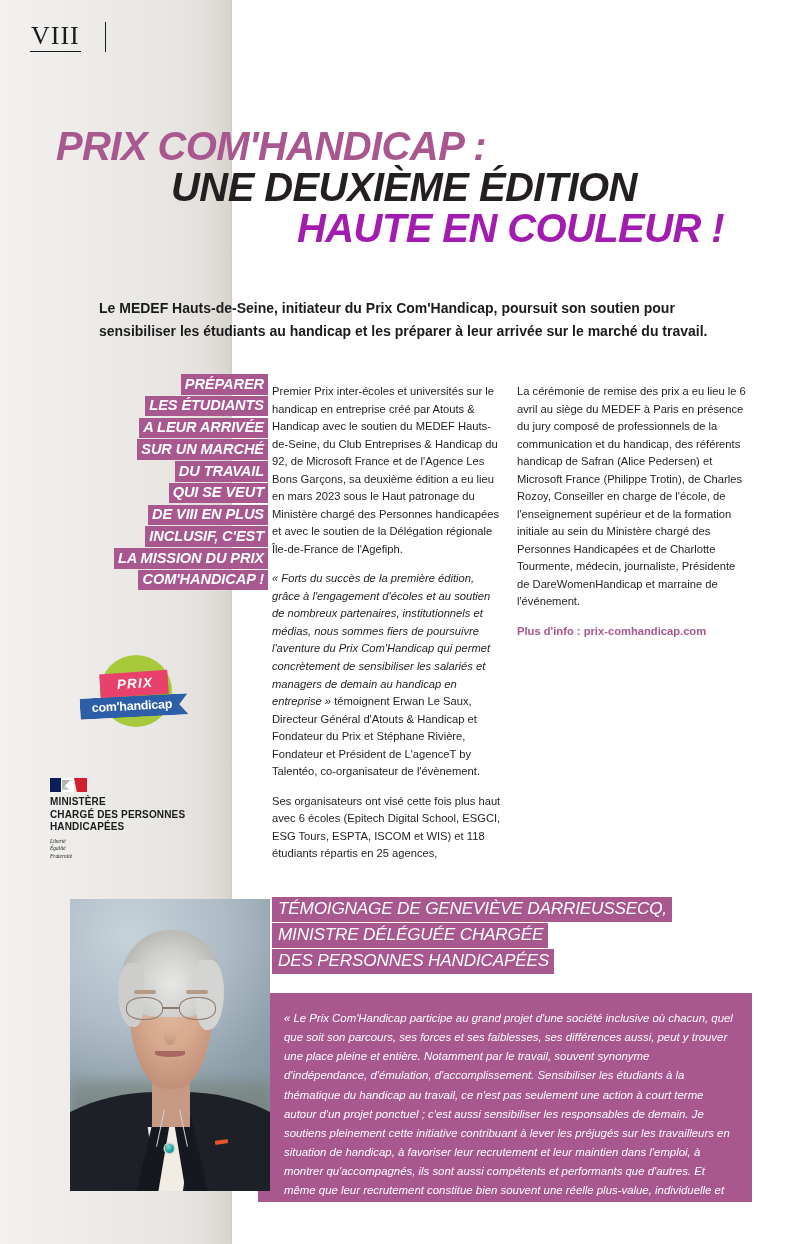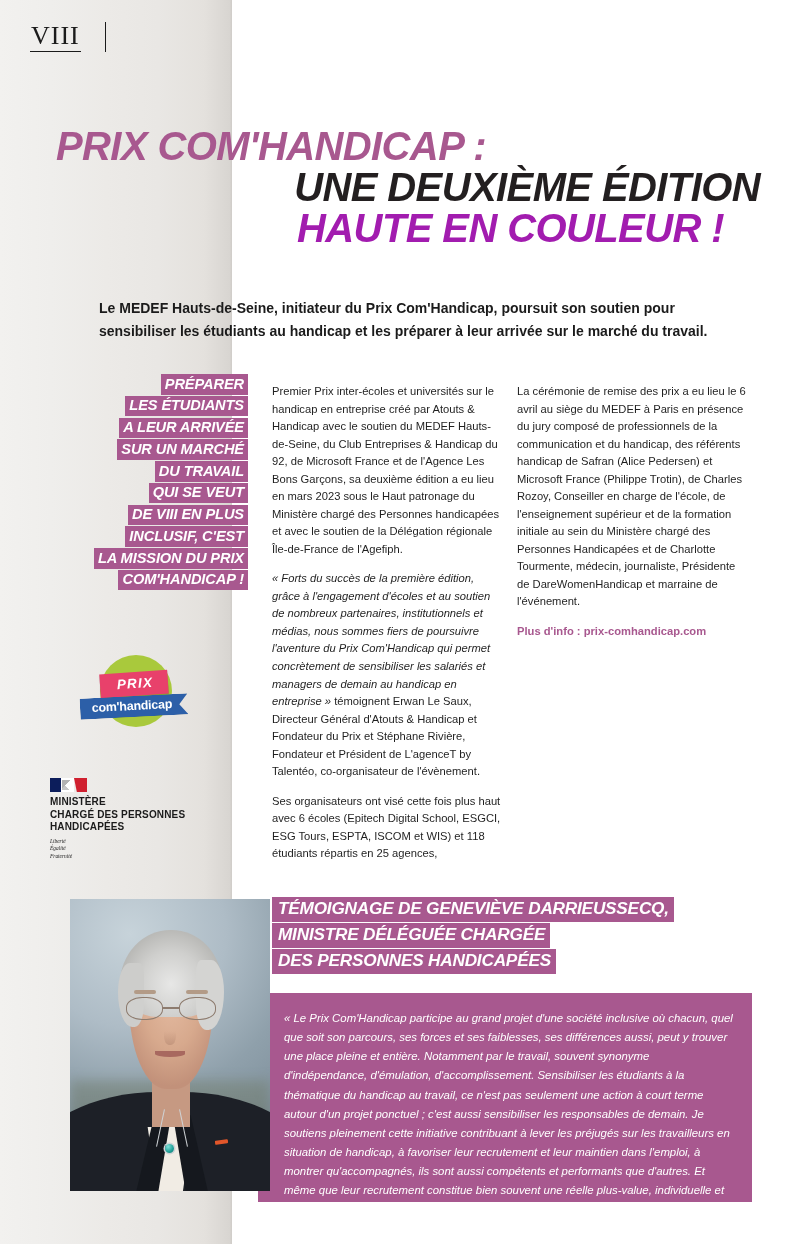--- a/index.html
+++ b/index.html
@@ -72,7 +72,7 @@
     white-space: nowrap;
   }
   .hl-1 { color: #a8588f; text-align: left;   padding-left: 8px; }
-  .hl-2 { color: #231f20; text-align: right; }
+  .hl-2 { color: #231f20; text-align: center; }
   .hl-3 { color: #a21caf; text-align: right;  padding-right: 36px; }
 
   

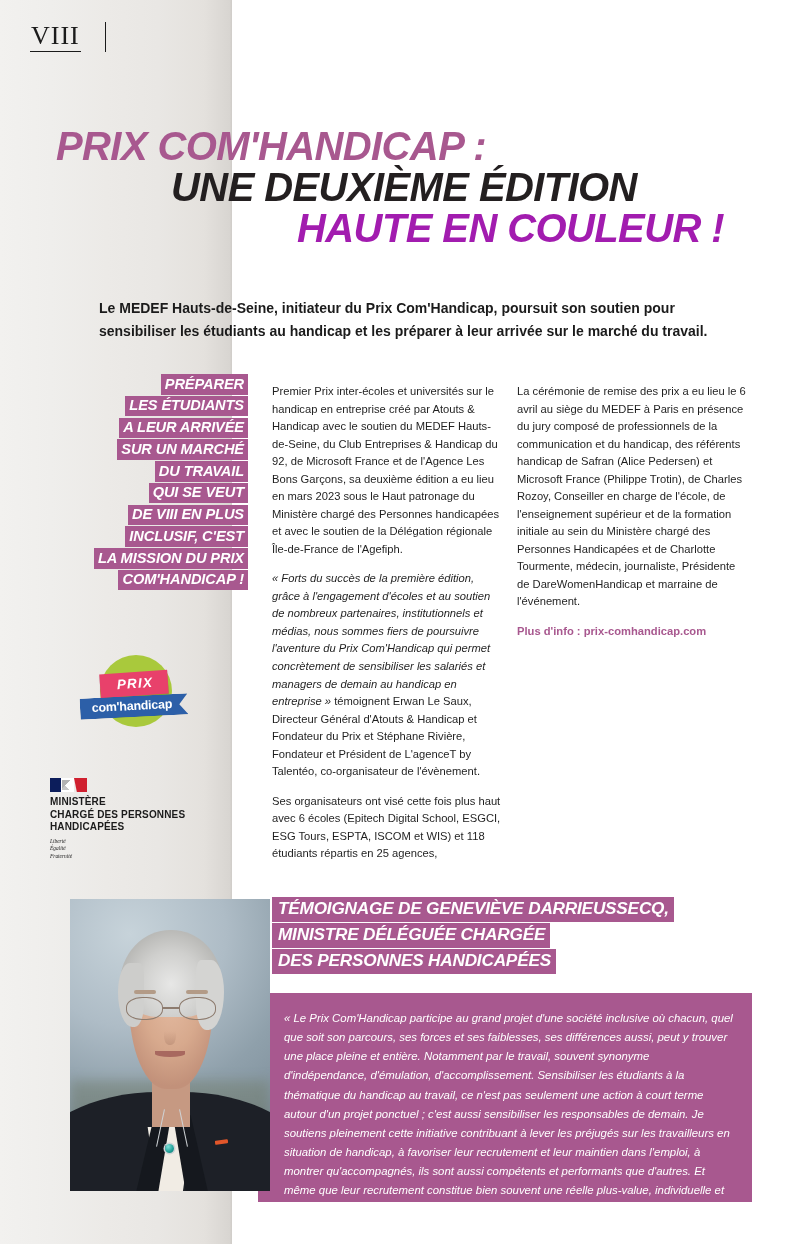--- a/index.html
+++ b/index.html
@@ -89,7 +89,7 @@
   
   .pull {
     position: absolute;
-    left: 48px; top: 374px;
+    left: 68px; top: 374px;
     width: 200px;
     text-align: right;
   }

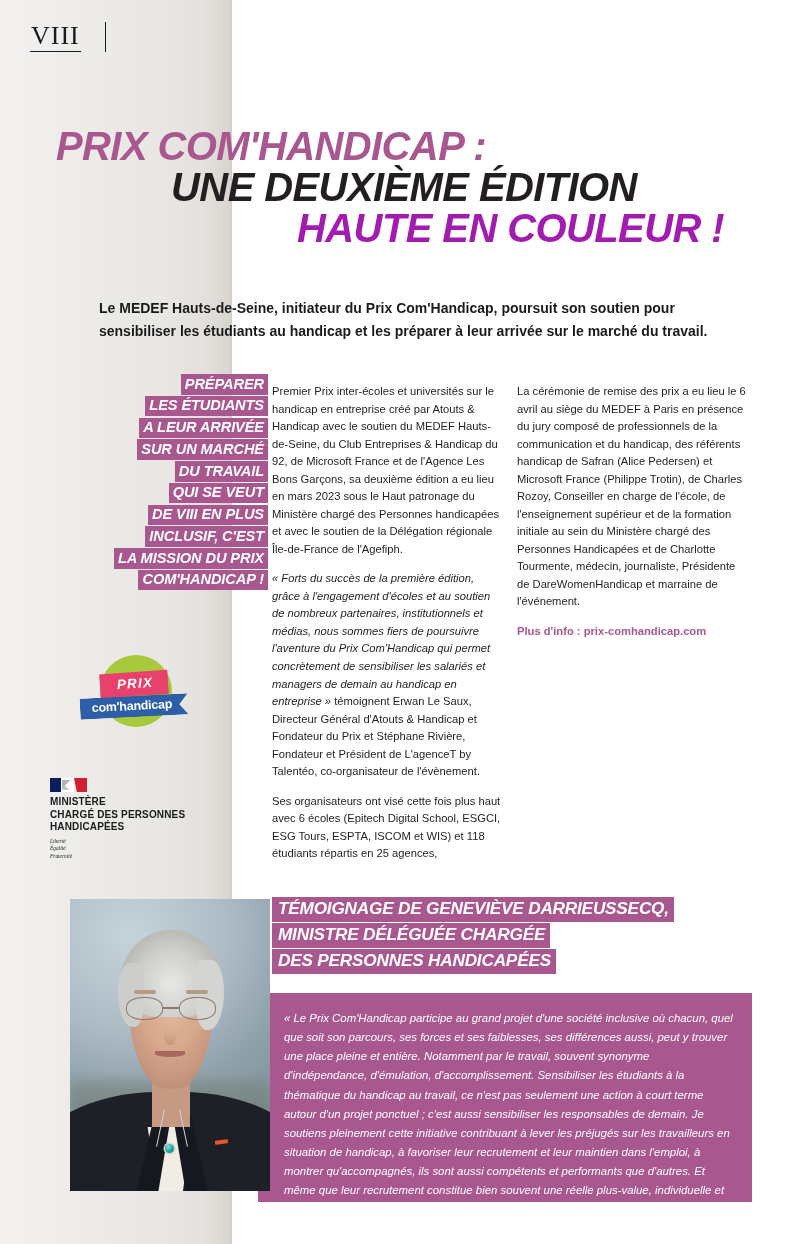--- a/index.html
+++ b/index.html
@@ -231,7 +231,7 @@
     display: inline-block;
     background: #a8588f;
     color: #ffffff;
-    font-weight: bold;
+    font-weight: normal;
     font-style: italic;
     font-size: 17.2px;
     line-height: 1.0;

